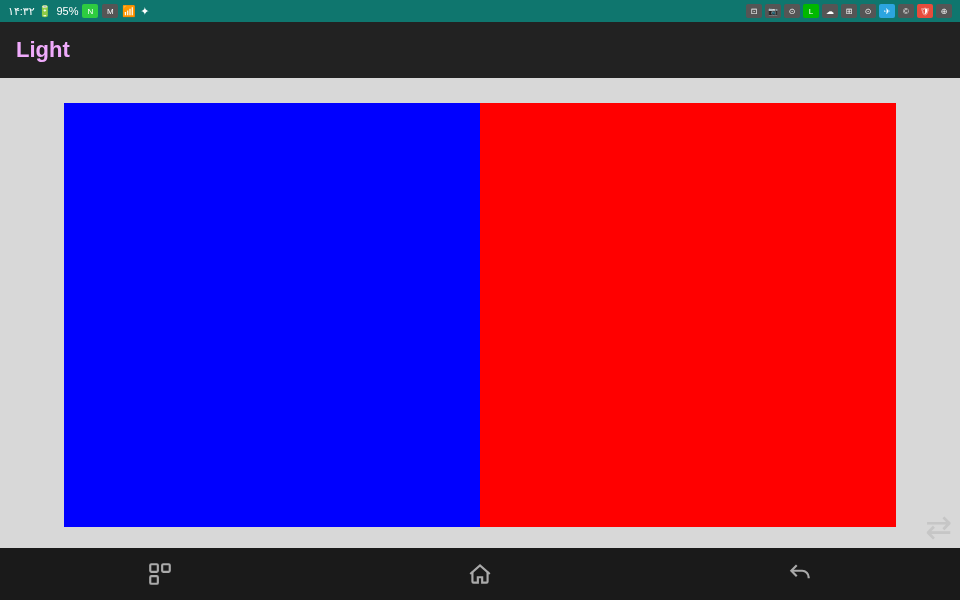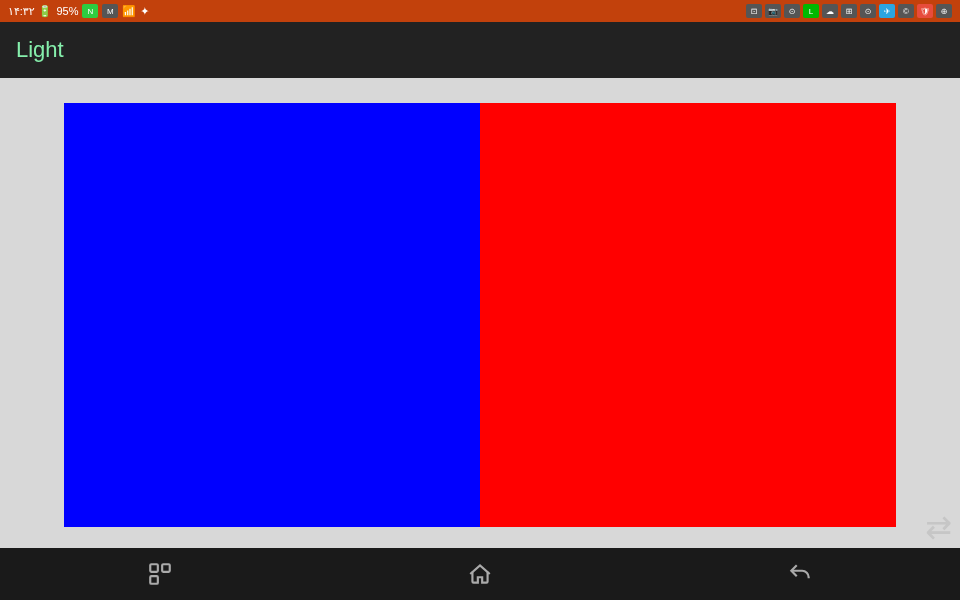--- a/index.html
+++ b/index.html
@@ -9,7 +9,7 @@
     .status-bar {
       width: 100%;
       height: 22px;
-      background: #c2410c;
+      background: #0f766e;
       display: flex;
       align-items: center;
       justify-content: space-between;

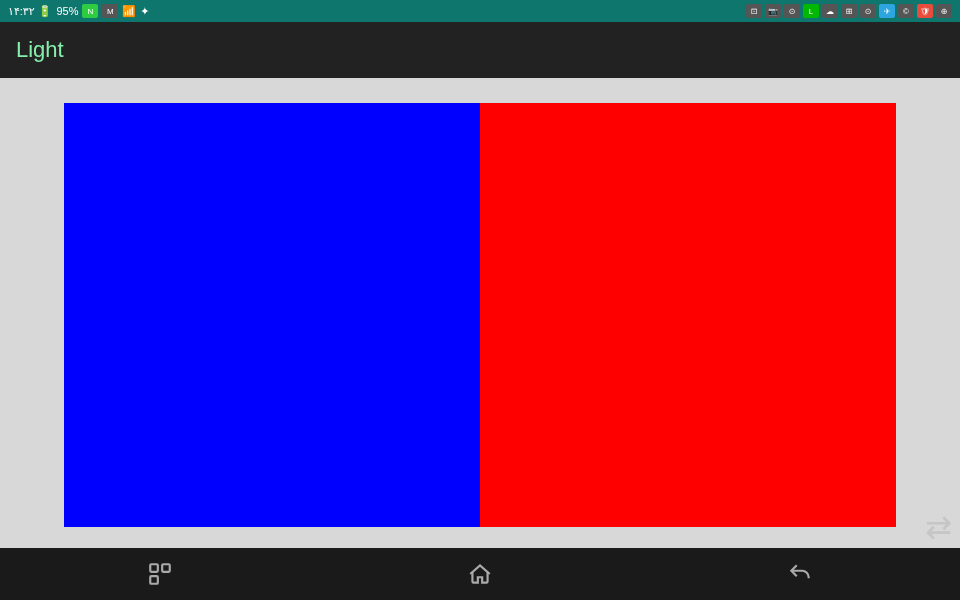--- a/index.html
+++ b/index.html
@@ -42,9 +42,9 @@
       padding: 0 16px;
     }
     .app-title {
-      color: #86efac;
+      color: #f0abfc;
       font-size: 22px;
-      font-weight: 400;
+      font-weight: 700;
     }
 
     

